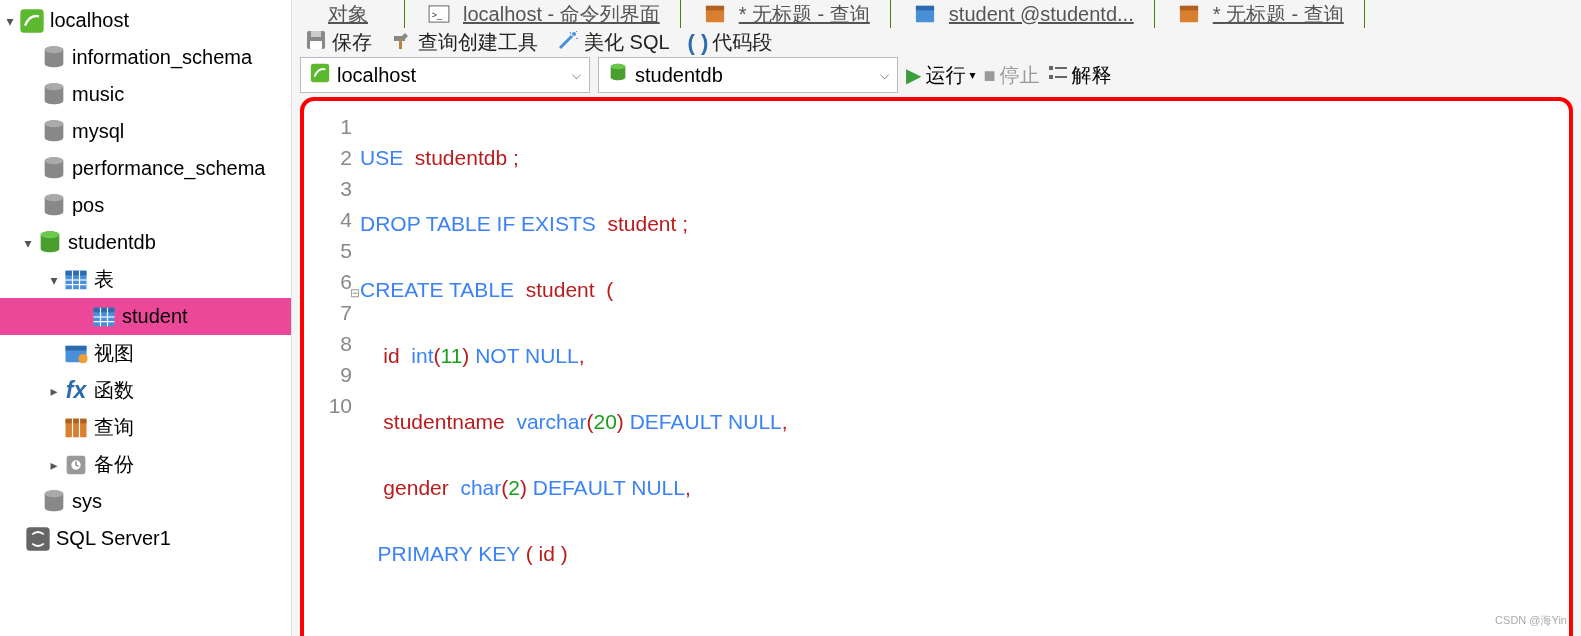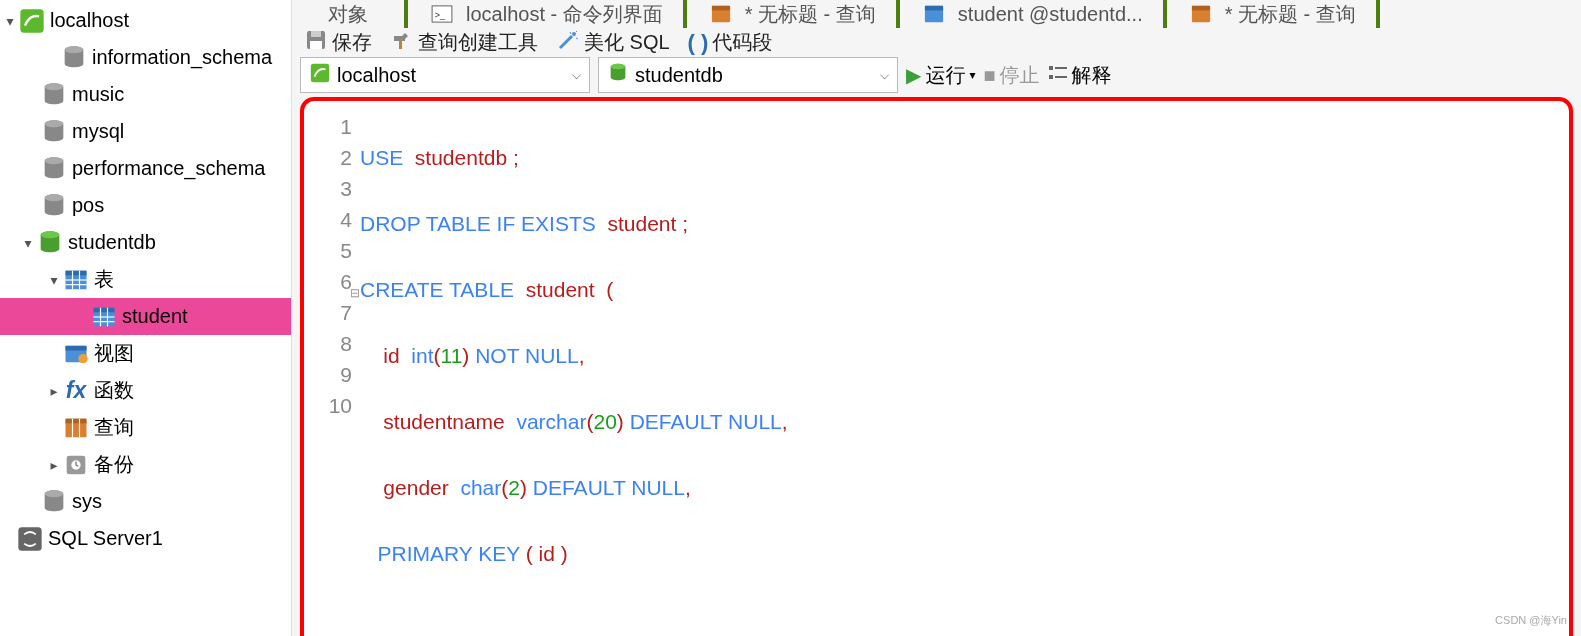--- a/index.html
+++ b/index.html
@@ -14,7 +14,7 @@
     
     .main { flex: 1; display: flex; flex-direction: column; background: #f5f5f5; }
     .tabs { display: flex; background: #f5f5f5; height: 42px; align-items: stretch; }
-    .tab { display: flex; align-items: center; padding: 0 20px; gap: 6px; color: #555; border-right: 4px solid #4d7c0f; }
+    .tab { display: flex; align-items: center; padding: 0 20px; gap: 6px; color: #555; border-right: 1px solid #4d7c0f; text-decoration: underline; }
     .tab:first-child { padding: 0 36px; }
     
     .toolbar { display: flex; align-items: center; height: 50px; padding: 0 12px; gap: 18px; background: #f5f5f5; }

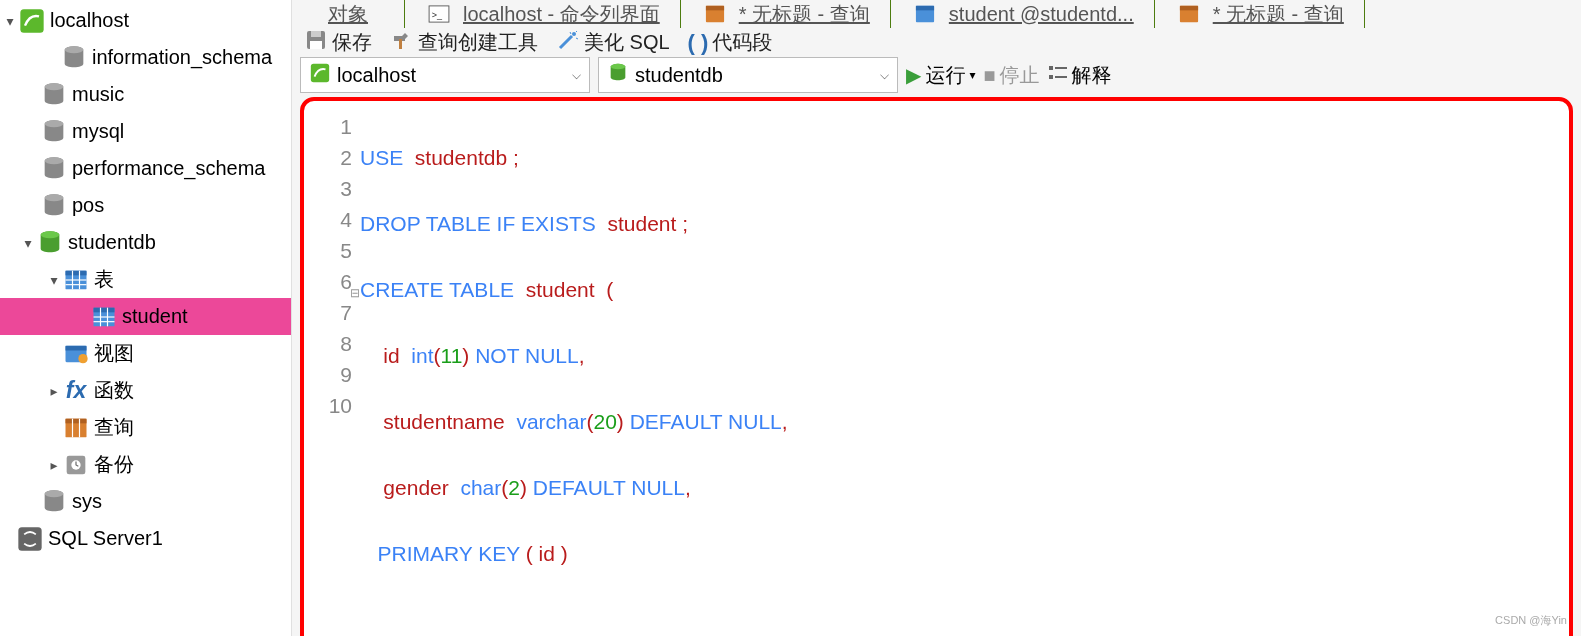--- a/index.html
+++ b/index.html
@@ -53,7 +53,7 @@
       </span>
     <span class="tlabel">localhost</span>
   </div>
-  <div class="tree-item" style="padding-left:60px">
+  <div class="tree-item" style="padding-left:40px">
       <span class="ticon">
         <svg viewBox="0 0 24 24">
           <ellipse cx="12" cy="5" rx="8" ry="3" fill="#888"></ellipse>

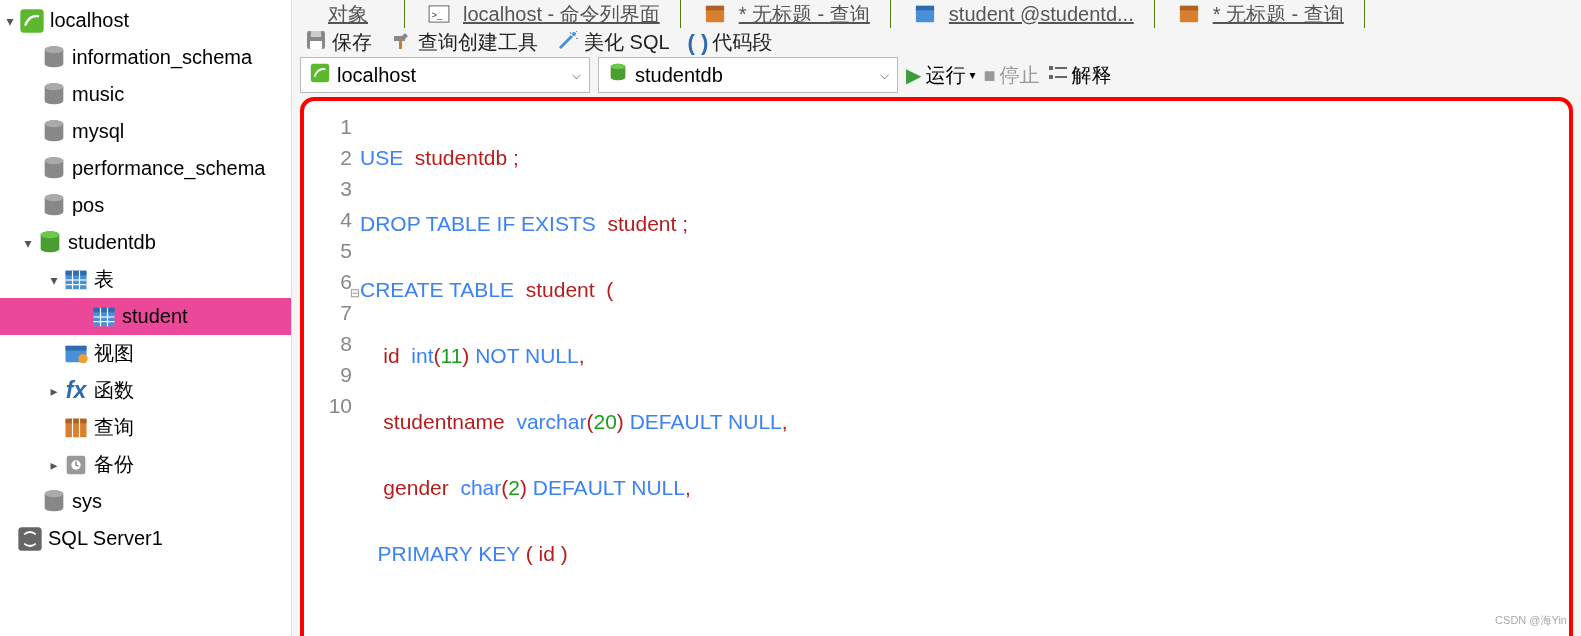--- a/index.html
+++ b/index.html
@@ -190,7 +190,7 @@
       </span>
       <span class="tlabel">sys</span>
     </div>
-  <div class="tree-item" style="padding-left:16px">
+  <div class="tree-item" style="padding-left:24px">
       <span class="ticon">
         <svg viewBox="0 0 24 24">
           <rect x="2" y="2" width="20" height="20" rx="3" fill="#666"></rect>

